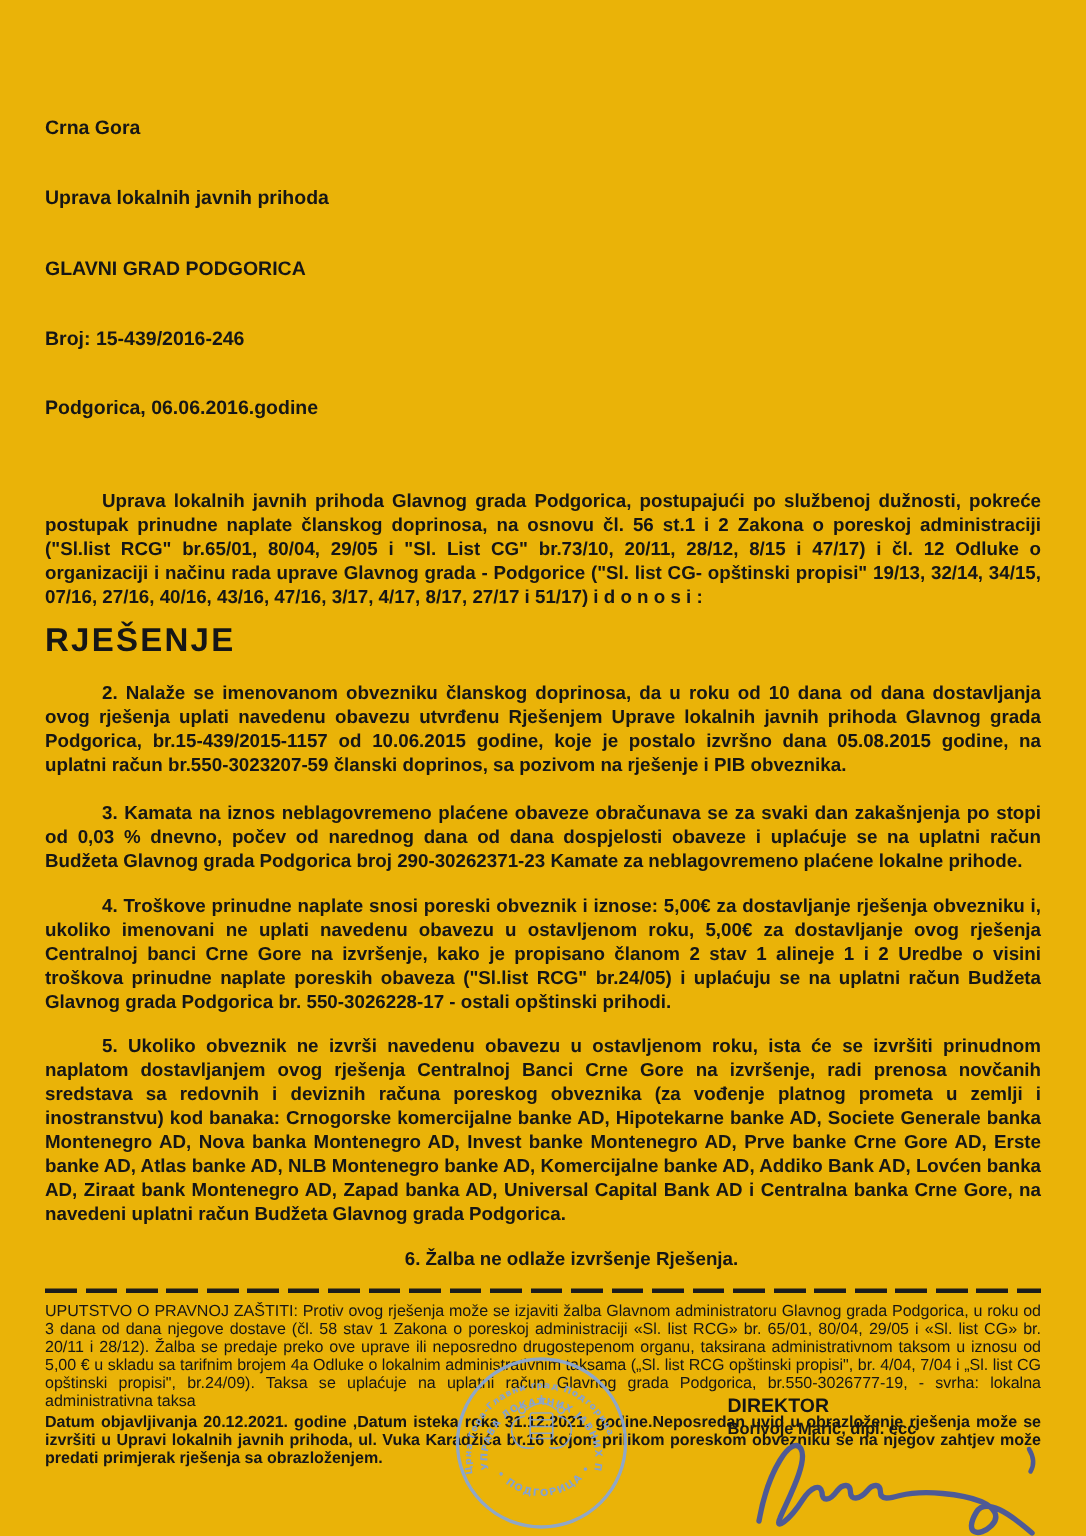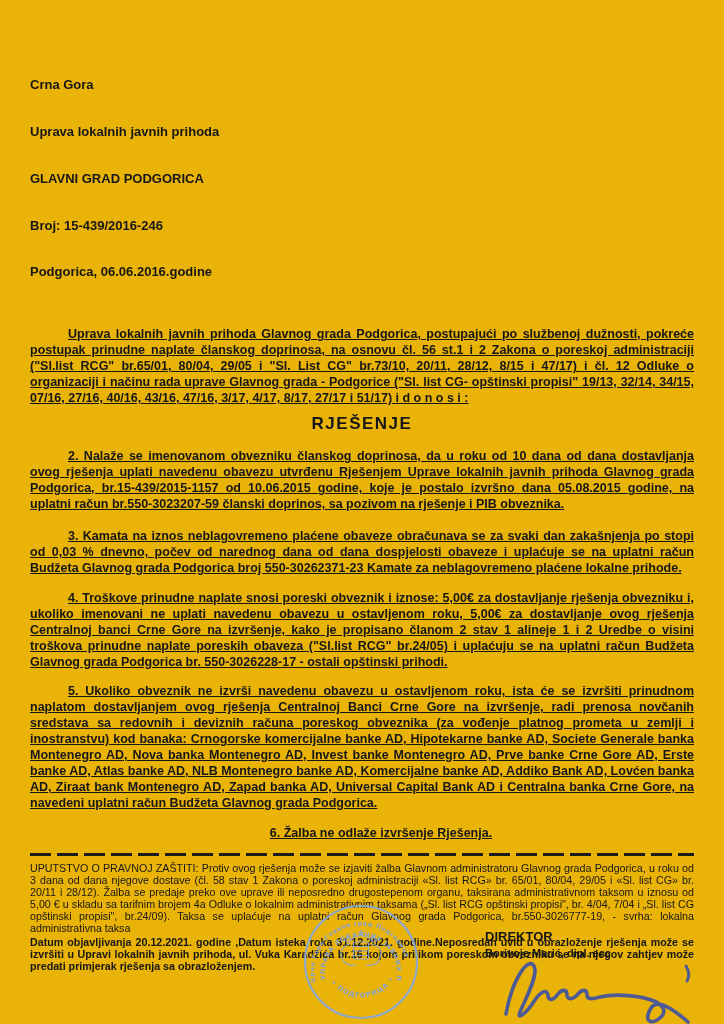--- a/index.html
+++ b/index.html
@@ -13,7 +13,7 @@
 
   .para {
     font-size:12.5px; font-weight:700; line-height:16px;
-    text-align:justify; text-indent:38px; margin:0;text-decoration:underline;
+    text-align:justify; text-indent:38px; margin:0;
   }
   .intro   { margin-top:15px; }
   .title   { margin:8px 0 0 0; text-align:center; font-size:17px; font-weight:700; letter-spacing:1.5px; }

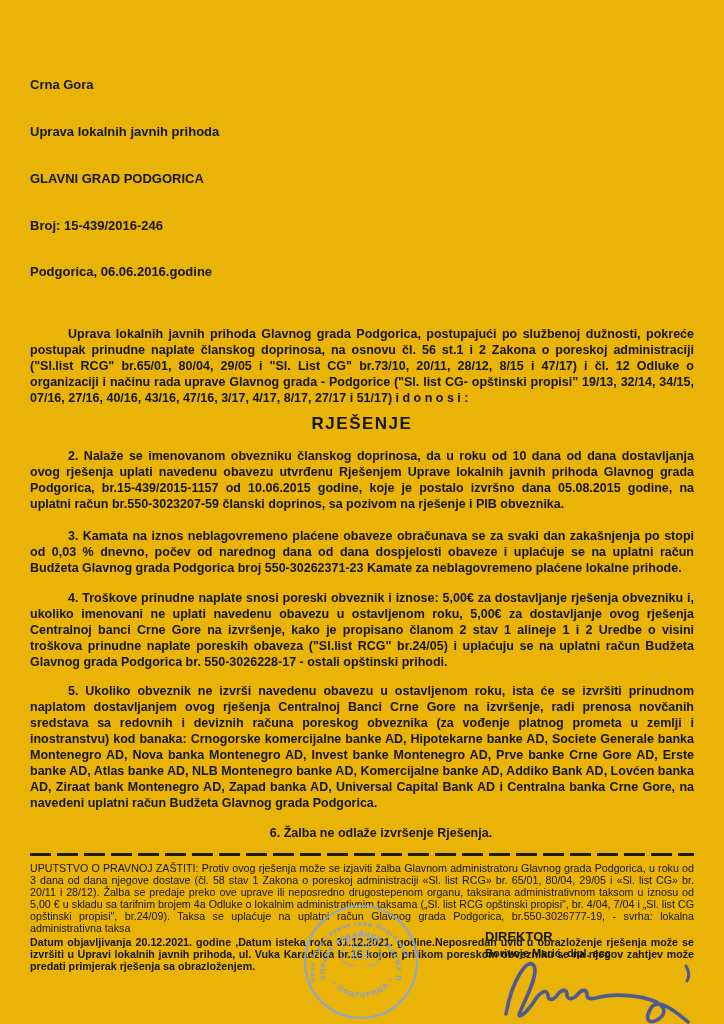--- a/index.html
+++ b/index.html
@@ -16,7 +16,7 @@
     text-align:justify; text-indent:38px; margin:0;
   }
   .intro   { margin-top:15px; }
-  .title   { margin:8px 0 0 0; text-align:center; font-size:17px; font-weight:700; letter-spacing:1.5px; }
+  .title   { margin:8px 0 0 0; font-size:22px; font-weight:700; letter-spacing:1.5px; }
   .subtitle{ margin:2px 0 0 0; text-align:center; font-size:15.5px; font-weight:700; }
 
   .item1 { margin-top:12px; }

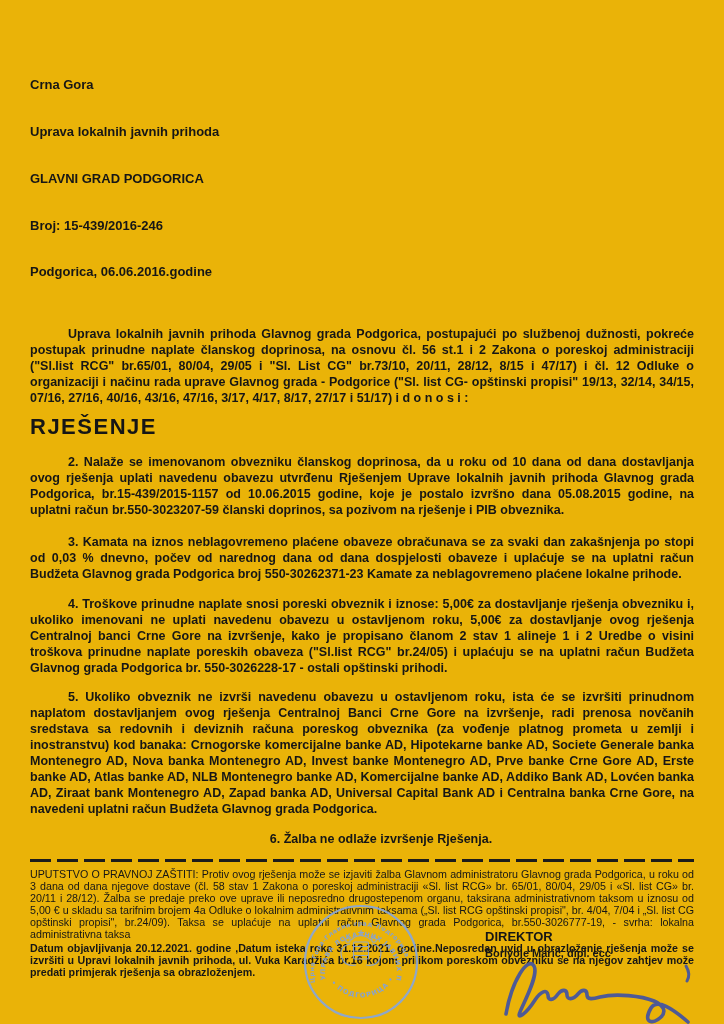--- a/index.html
+++ b/index.html
@@ -64,7 +64,7 @@
     <p class="title">RJEŠENJE</p>
 
     <p class="para item2">2. Nalaže se imenovanom obvezniku članskog doprinosa, da u roku od 10 dana od dana dostavljanja ovog rješenja uplati navedenu obavezu utvrđenu Rješenjem Uprave lokalnih javnih prihoda Glavnog grada Podgorica, br.15-439/2015-1157 od 10.06.2015 godine, koje je postalo izvršno dana 05.08.2015 godine, na uplatni račun br.550-3023207-59 članski doprinos, sa pozivom na rješenje i PIB obveznika.</p>
-    <p class="para item3">3. Kamata na iznos neblagovremeno plaćene obaveze obračunava se za svaki dan zakašnjenja po stopi od 0,03 % dnevno, počev od narednog dana od dana dospjelosti obaveze i uplaćuje se na uplatni račun Budžeta Glavnog grada Podgorica broj 550-30262371-23 Kamate za neblagovremeno plaćene lokalne prihode.</p>
+    <p class="para item3">3. Kamata na iznos neblagovremeno plaćene obaveze obračunava se za svaki dan zakašnjenja po stopi od 0,03 % dnevno, počev od narednog dana od dana dospjelosti obaveze i uplaćuje se na uplatni račun Budžeta Glavnog grada Podgorica broj 290-30262371-23 Kamate za neblagovremeno plaćene lokalne prihode.</p>
     <p class="para item4">4. Troškove prinudne naplate snosi poreski obveznik i iznose: 5,00€ za dostavljanje rješenja obvezniku i, ukoliko imenovani ne uplati navedenu obavezu u ostavljenom roku, 5,00€ za dostavljanje ovog rješenja Centralnoj banci Crne Gore na izvršenje, kako je propisano članom 2 stav 1 alineje 1 i 2 Uredbe o visini troškova prinudne naplate poreskih obaveza ("Sl.list RCG" br.24/05) i uplaćuju se na uplatni račun Budžeta Glavnog grada Podgorica br. 550-3026228-17 - ostali opštinski prihodi.</p>
     <p class="para item5">5. Ukoliko obveznik ne izvrši navedenu obavezu u ostavljenom roku, ista će se izvršiti prinudnom naplatom dostavljanjem ovog rješenja Centralnoj Banci Crne Gore na izvršenje, radi prenosa novčanih sredstava sa redovnih i deviznih računa poreskog obveznika (za vođenje platnog prometa u zemlji i inostranstvu) kod banaka: Crnogorske komercijalne banke AD, Hipotekarne banke AD, Societe Generale banka Montenegro AD, Nova banka Montenegro AD, Invest banke Montenegro AD, Prve banke Crne Gore AD, Erste banke AD, Atlas banke AD, NLB Montenegro banke AD, Komercijalne banke AD, Addiko Bank AD, Lovćen banka AD, Ziraat bank Montenegro AD, Zapad banka AD, Universal Capital Bank AD i Centralna banka Crne Gore, na navedeni uplatni račun Budžeta Glavnog grada Podgorica.</p>
     <p class="para item6">6. Žalba ne odlaže izvršenje Rješenja.</p>

